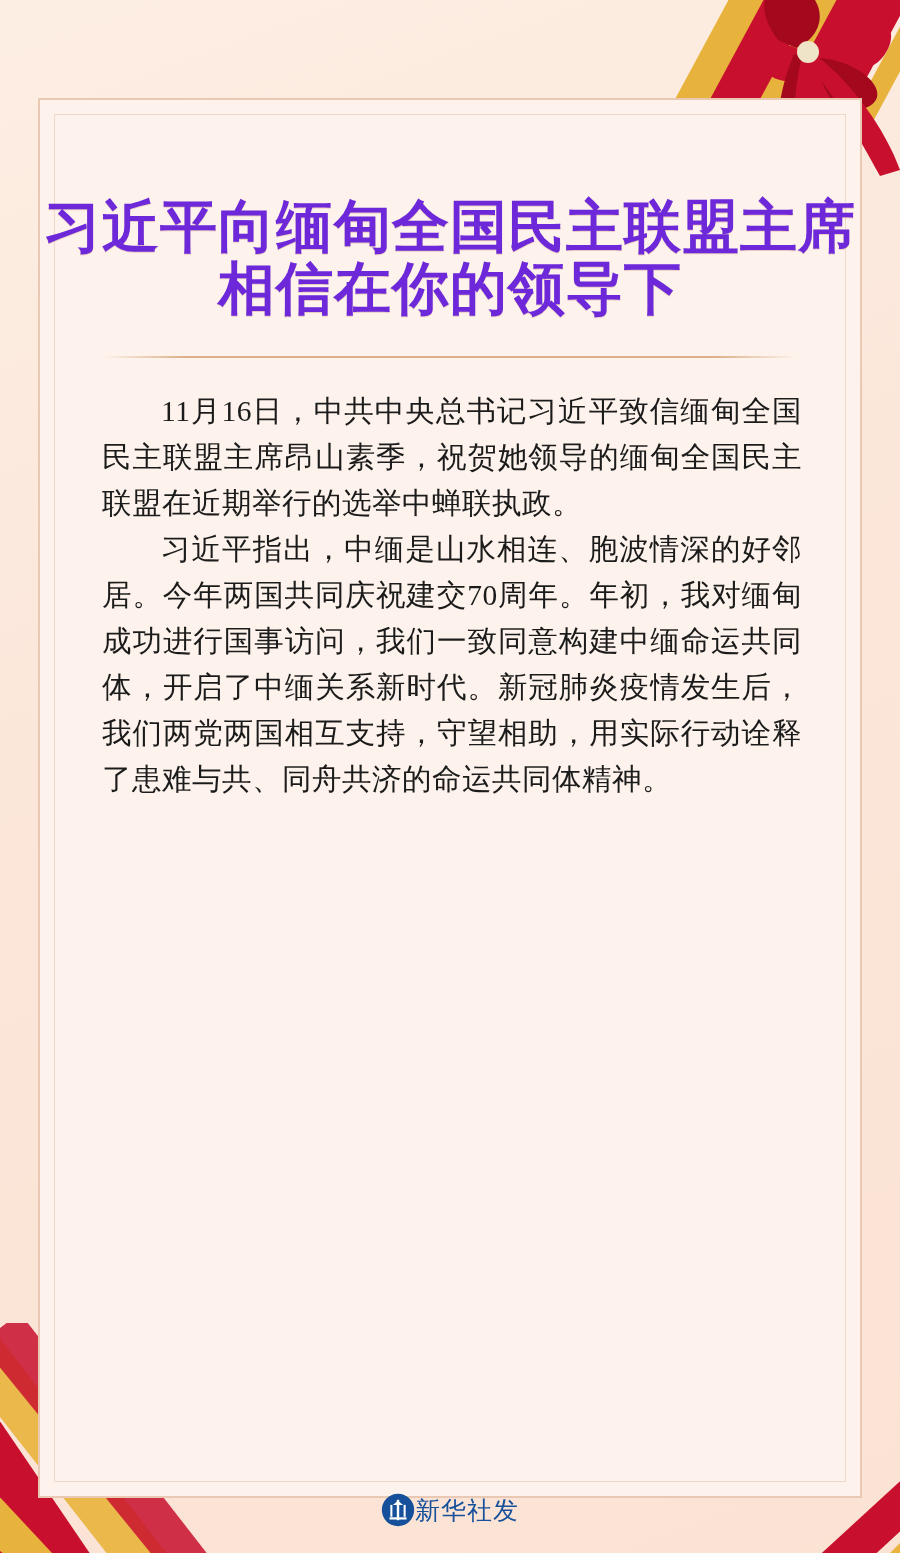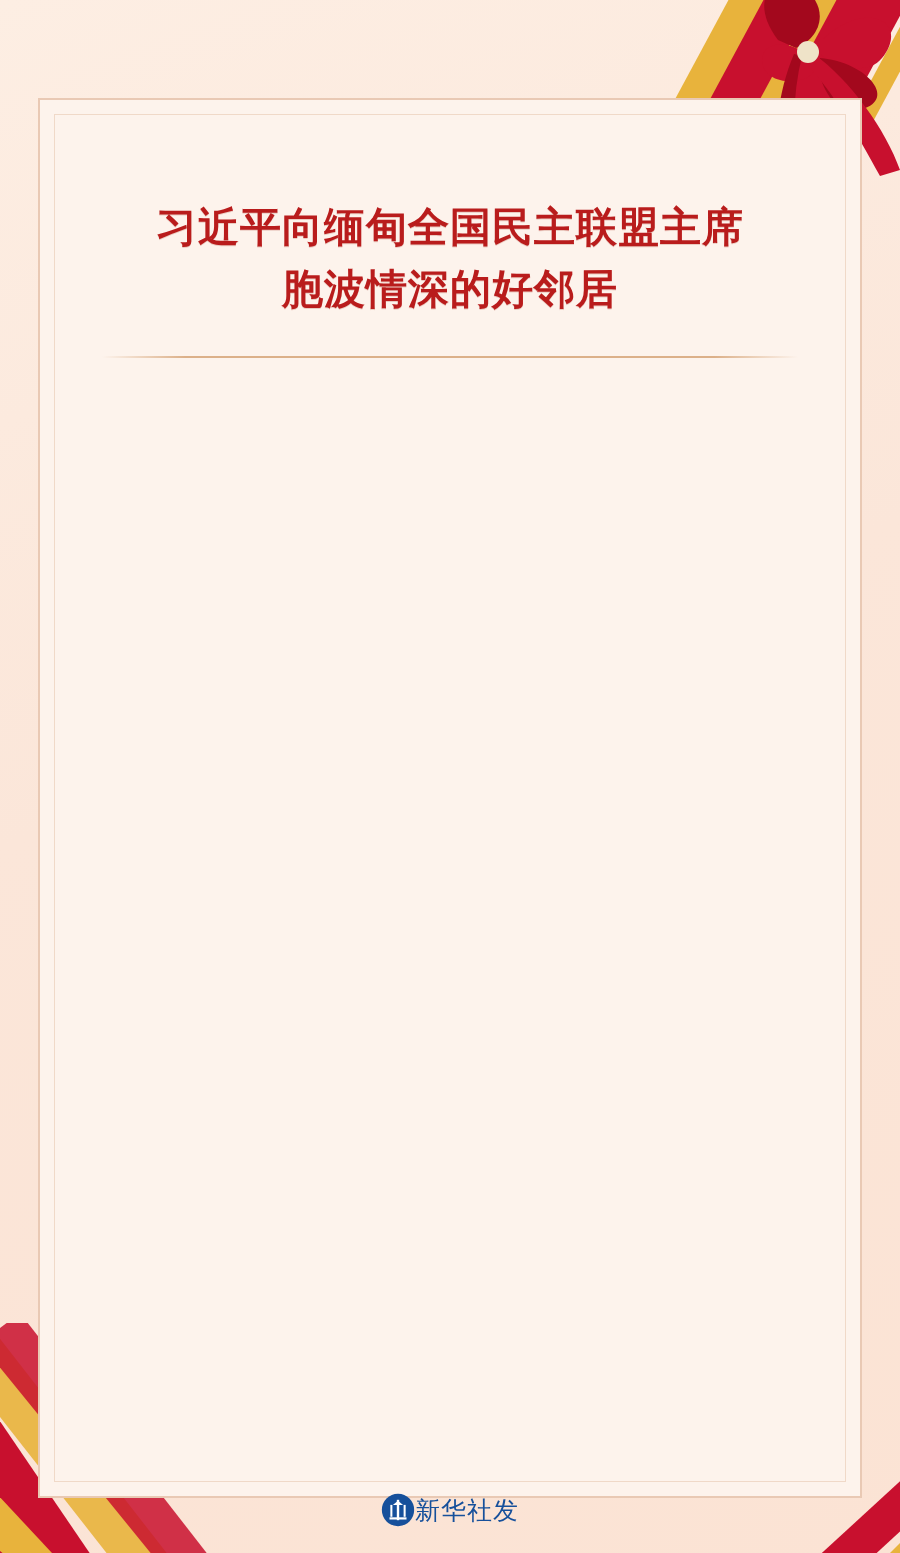--- a/index.html
+++ b/index.html
@@ -77,10 +77,10 @@
     text-align: center;
   }
   .title-line {
-    color: #b91c1c;
+    color: #6d28d9;
     font-family: "Liberation Serif", "DejaVu Serif", serif;
     font-weight: bold;
-    font-size: 41px;
+    font-size: 57px;
     line-height: 62px;
     letter-spacing: 1px;
     text-shadow: 0 1px 0 rgba(150,20,0,0.18);

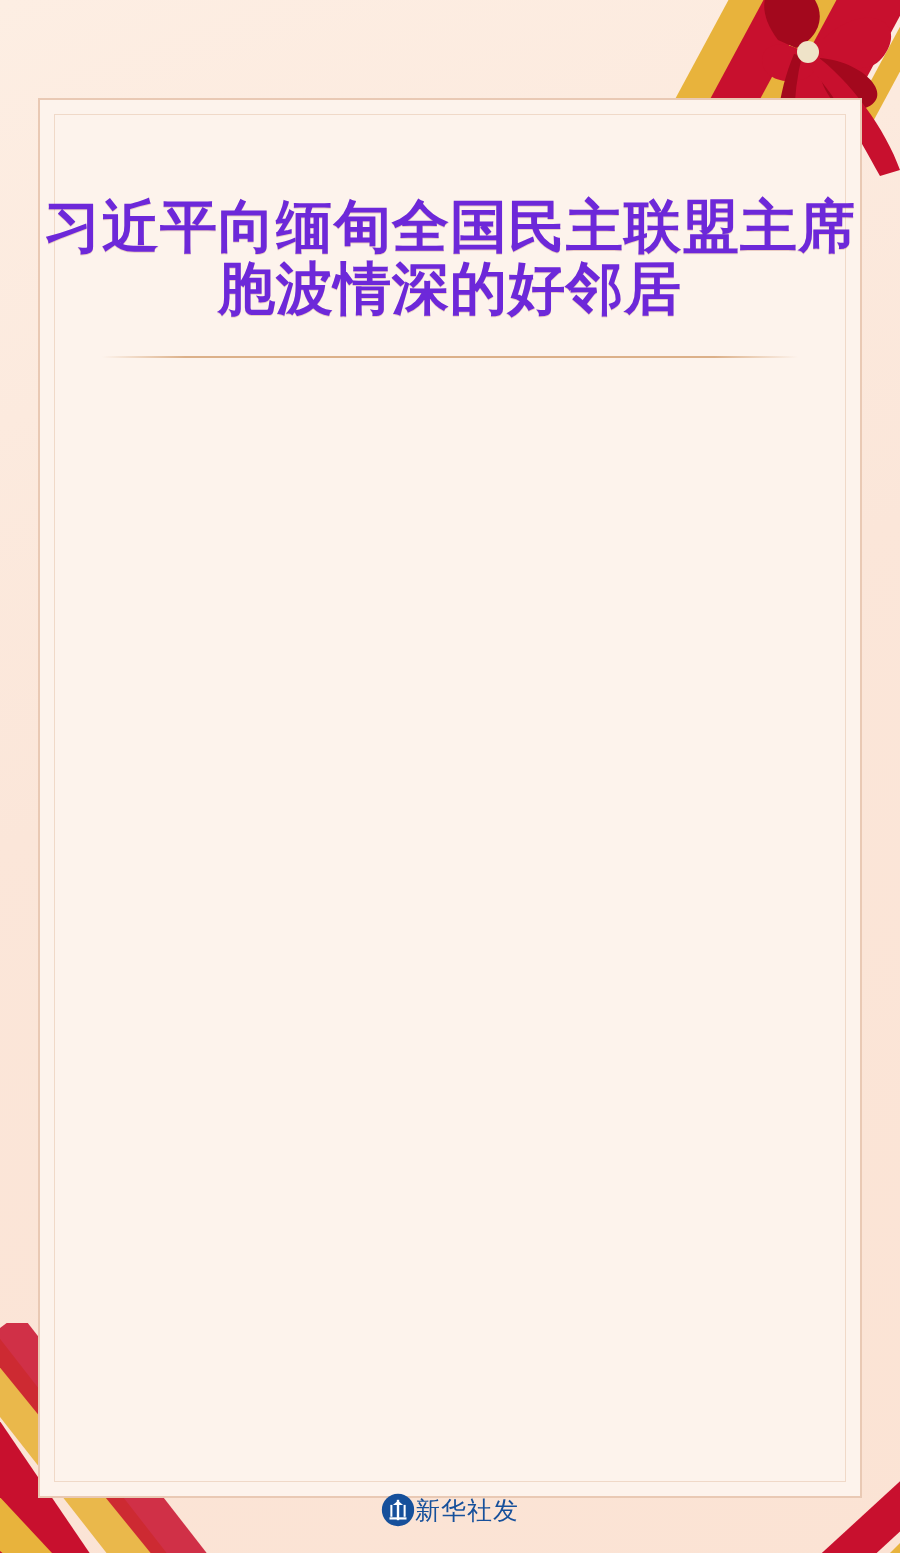--- a/index.html
+++ b/index.html
@@ -175,7 +175,7 @@
 
     <div class="title-wrap">
       <div class="title-line">习近平向缅甸全国民主联盟主席</div>
-      <div class="title-line">胞波情深的好邻居</div>
+      <div class="title-line">相信在你的领导下</div>
     </div>
 
     <div class="divider"></div>

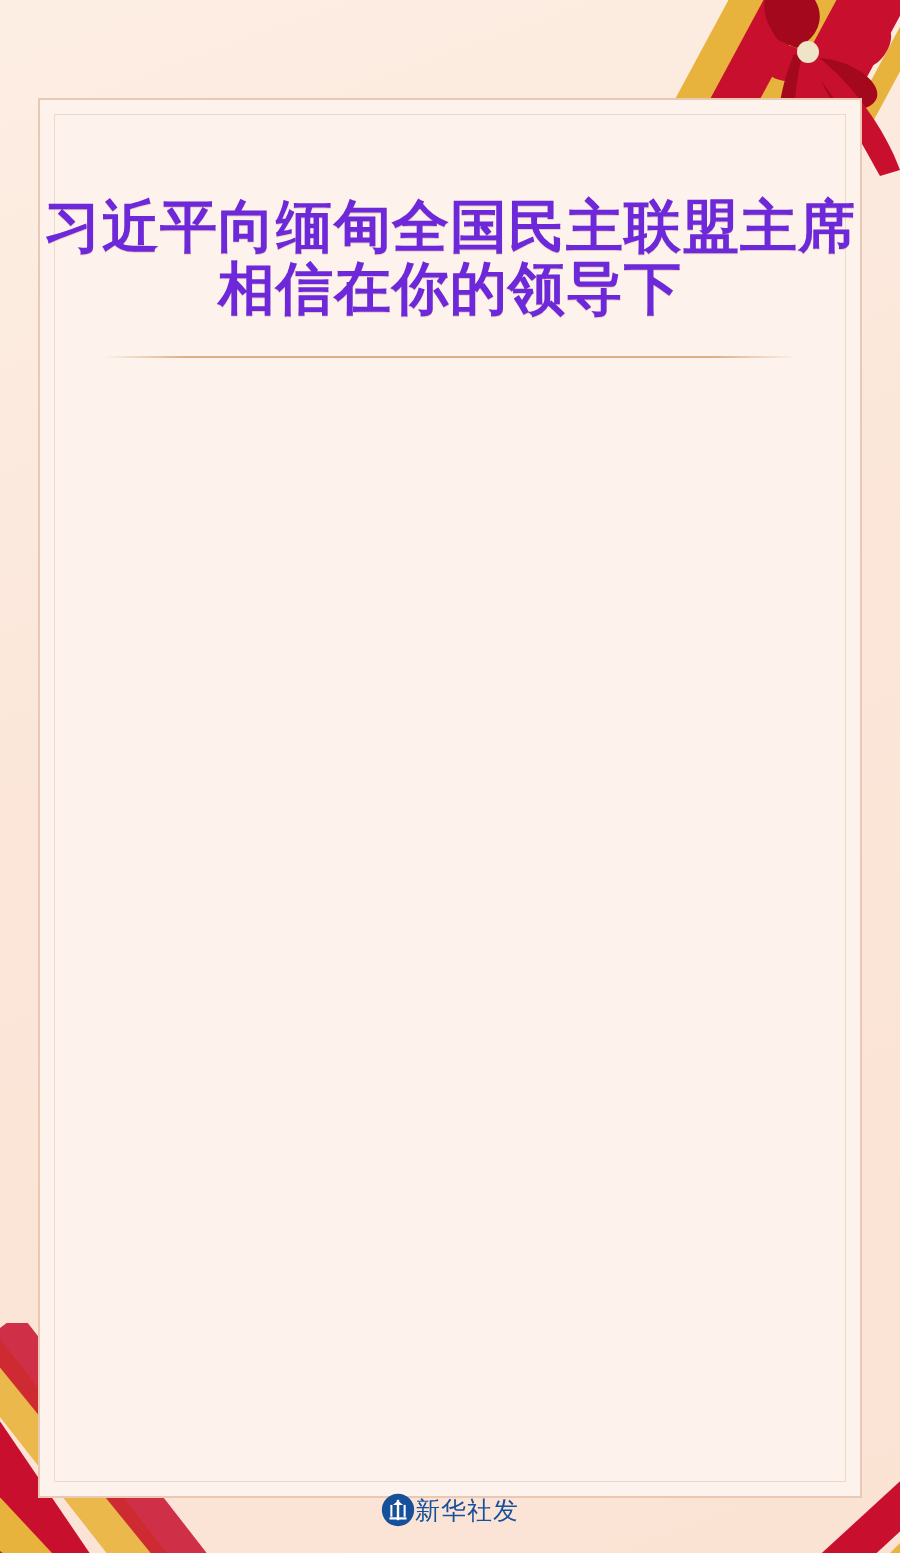--- a/index.html
+++ b/index.html
@@ -181,6 +181,7 @@
     <div class="divider"></div>
 
     <div class="body-text">
+      <p>11月16日，中共中央总书记习近平致信缅甸全国民主联盟主席昂山素季，祝贺她领导的缅甸全国民主联盟在近期举行的选举中蝉联执政。</p>
     </div>
   </div>
 

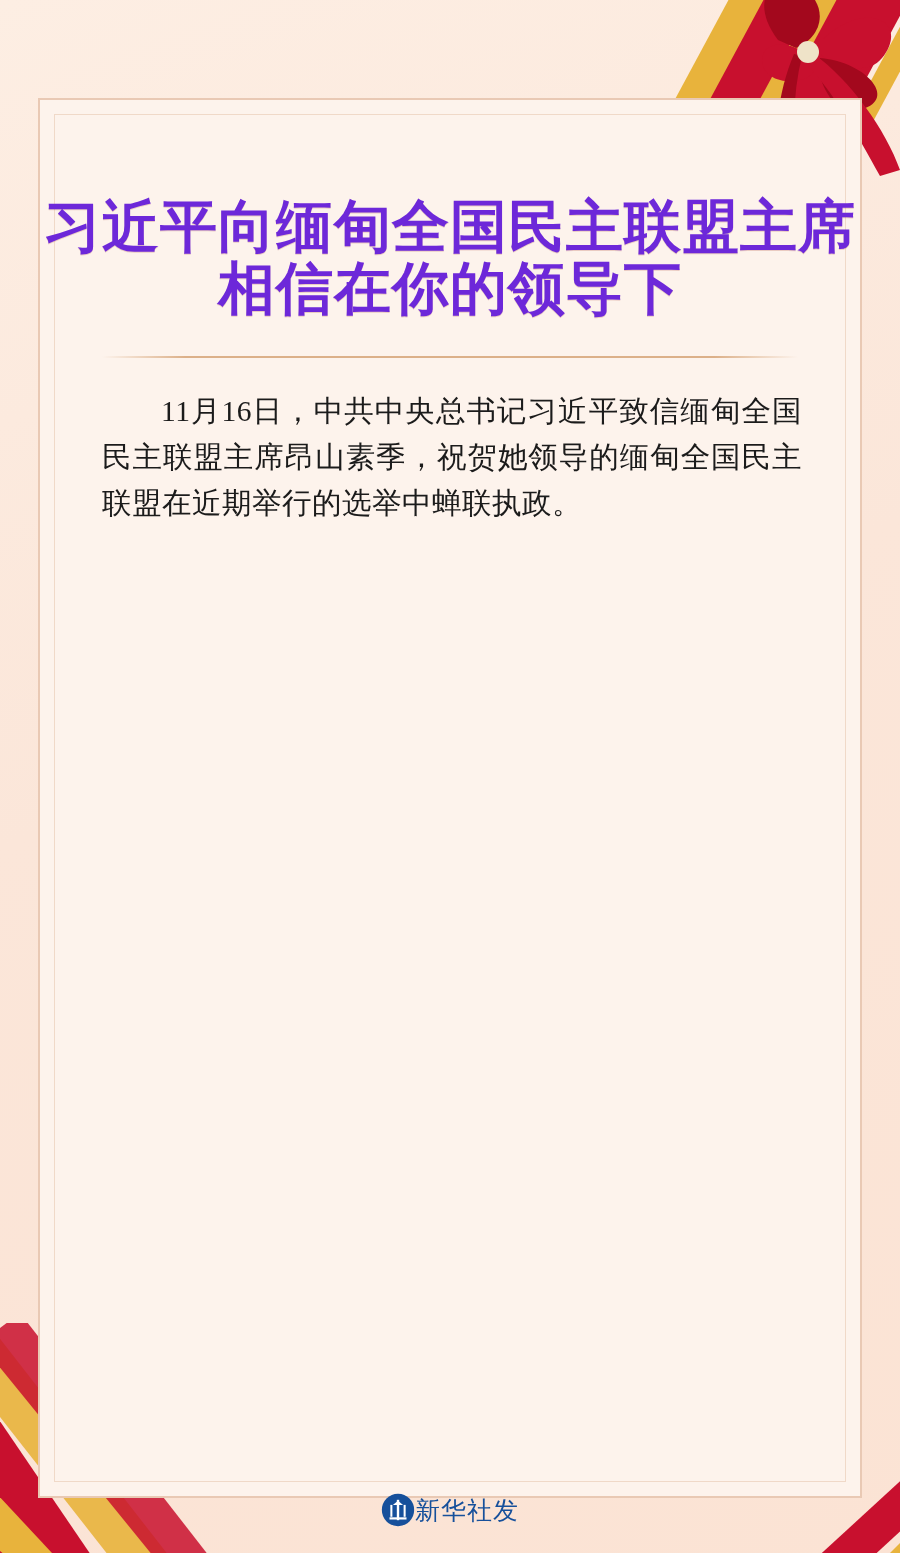--- a/index.html
+++ b/index.html
@@ -182,6 +182,7 @@
 
     <div class="body-text">
       <p>11月16日，中共中央总书记习近平致信缅甸全国民主联盟主席昂山素季，祝贺她领导的缅甸全国民主联盟在近期举行的选举中蝉联执政。</p>
+      <p>习近平指出，中缅是山水相连、胞波情深的好邻居。今年两国共同庆祝建交70周年。年初，我对缅甸成功进行国事访问，我们一致同意构建中缅命运共同体，开启了中缅关系新时代。新冠肺炎疫情发生后，我们两党两国相互支持，守望相助，用实际行动诠释了患难与共、同舟共济的命运共同体精神。</p>
     </div>
   </div>
 

